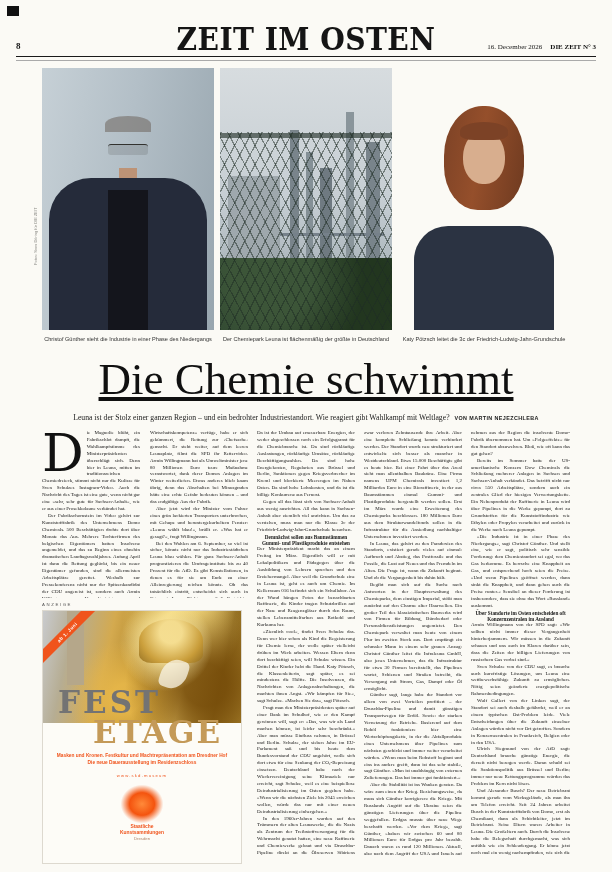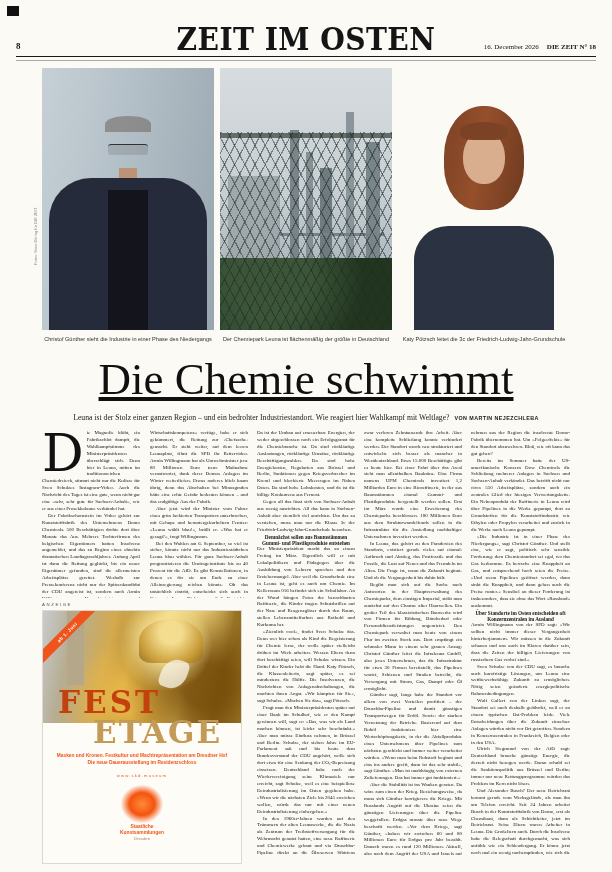--- a/index.html
+++ b/index.html
@@ -122,7 +122,7 @@
   <div class="corner-mark"></div>
   <div class="pagenum">8</div>
   <div class="masthead">ZEIT IM OSTEN</div>
-  <div class="dateline"><span>16. December 2026</span><b>DIE ZEIT N° 18</b></div>
+  <div class="dateline"><span>16. December 2026</span><b>DIE ZEIT N° 3</b></div>
   <div class="rule-a"></div>
   <div class="rule-b"></div>
 

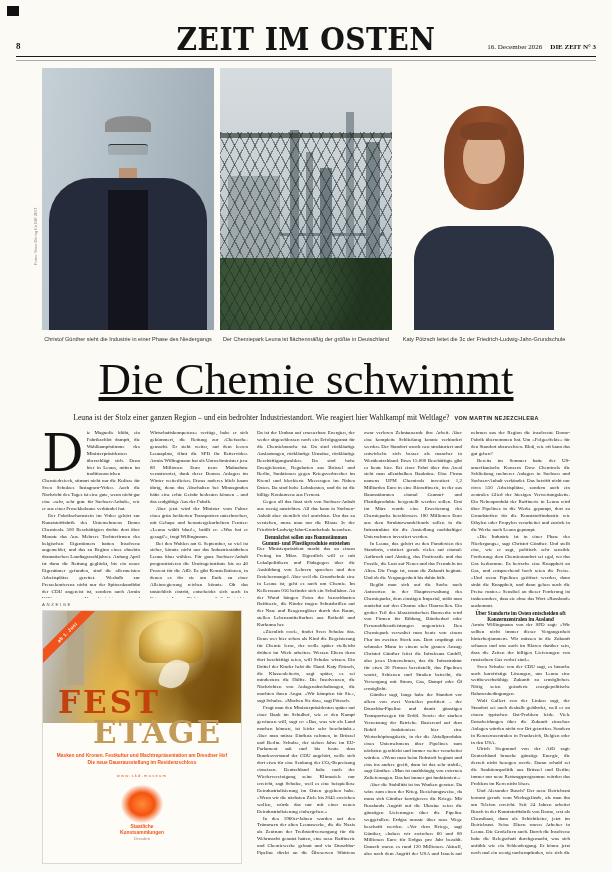--- a/index.html
+++ b/index.html
@@ -164,7 +164,7 @@
 
   <div class="headline">Die Chemie schwimmt</div>
   <div class="deck">
-    <span>Leuna ist der Stolz einer ganzen Region – und ein bedrohter Industriestandort. Wie reagiert hier Wahlkampf mit Weltlage?</span>
+    <span>Leuna ist der Stolz einer ganzen Region – und ein bedrohter Industriestandort. Wie reagiert gibt Wahlkampf mit Weltlage?</span>
     <span class="byline">VON MARTIN NEJEZCHLEBA</span>
   </div>
 

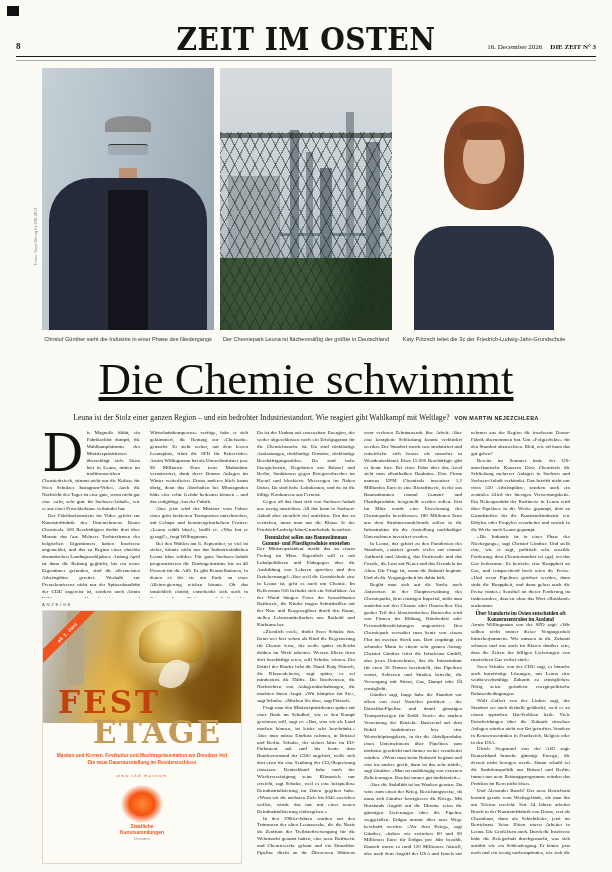--- a/index.html
+++ b/index.html
@@ -99,7 +99,7 @@
        background:#f0541c;color:#fff;font-size:4.6px;font-weight:bold;text-align:center;
        padding:2.5px 0;letter-spacing:.5px;}
   .ad-fest{position:absolute;left:15px;top:76px;font-family:"DejaVu Serif",serif;font-weight:bold;
-       font-size:31px;line-height:30px;color:#c2410c;letter-spacing:3px;text-align:center;}
+       font-size:31px;line-height:30px;color:#737373;letter-spacing:3px;text-align:center;}
   .ad-etage{position:absolute;left:50px;top:106px;font-family:"DejaVu Serif",serif;font-weight:bold;
        font-size:31px;line-height:30px;letter-spacing:2px;}
   .ad-sub{position:absolute;left:4px;top:142px;width:190px;text-align:center;

